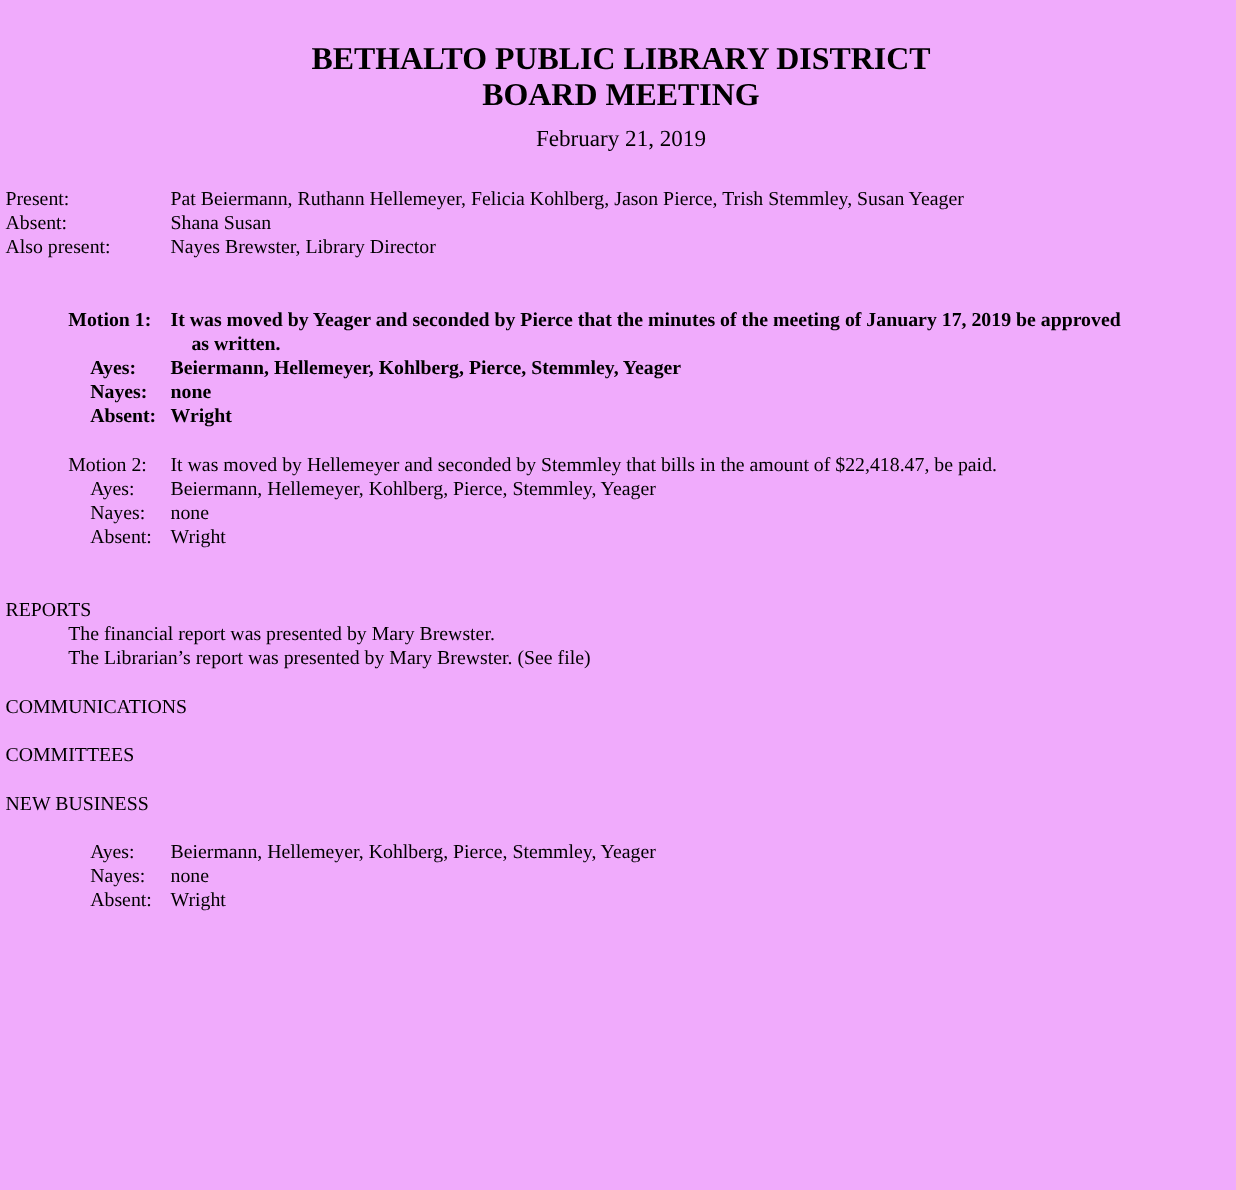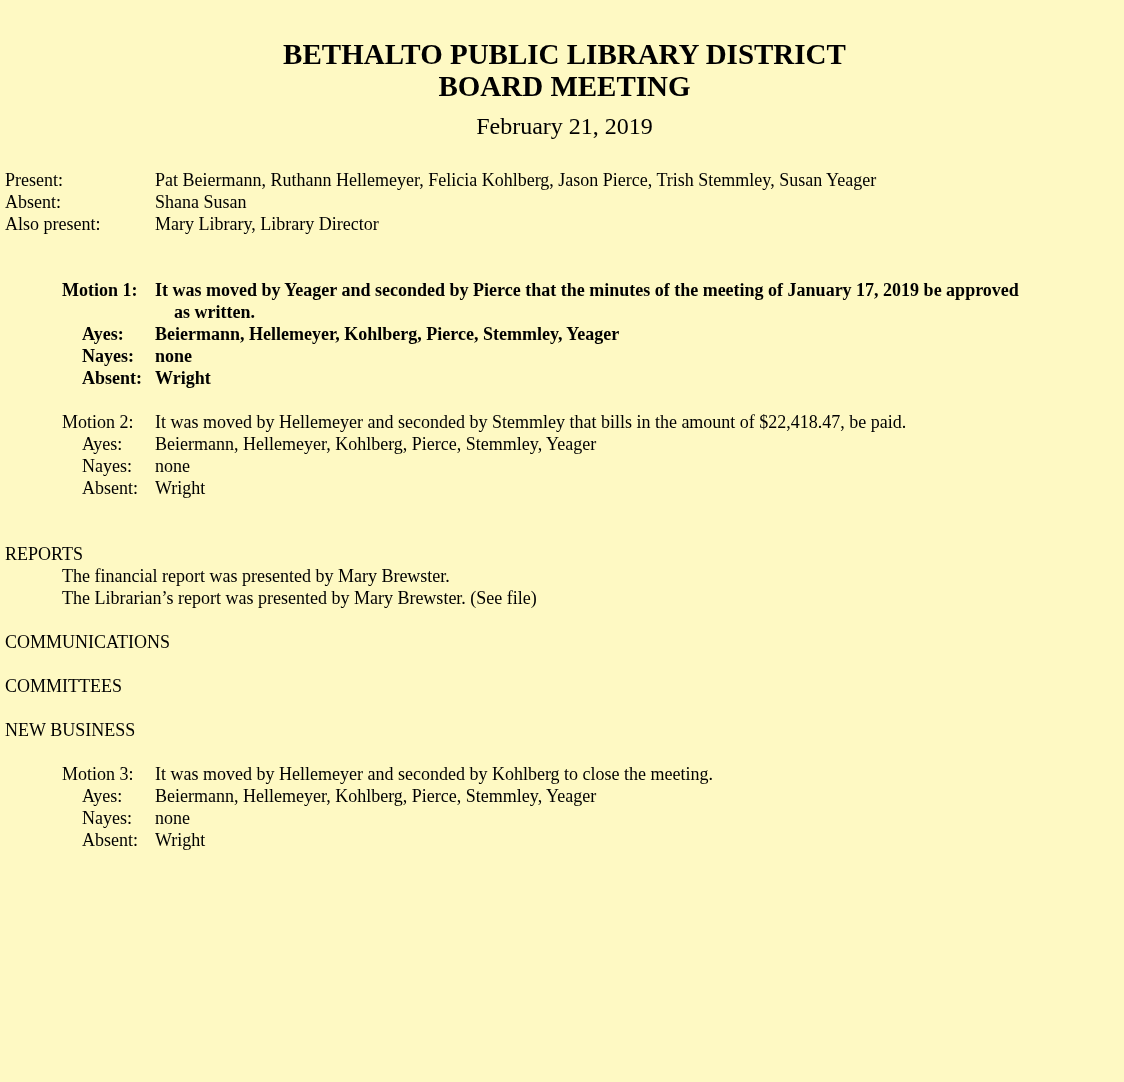--- a/index.html
+++ b/index.html
@@ -8,7 +8,7 @@
     width: 1124px;
     height: 1082px;
     box-sizing: border-box;
-    background: #fef9c3;
+    background: #f0abfc;
     color: #000000;
     font-family: "Liberation Serif", "DejaVu Serif", serif;
     font-size: 18px;

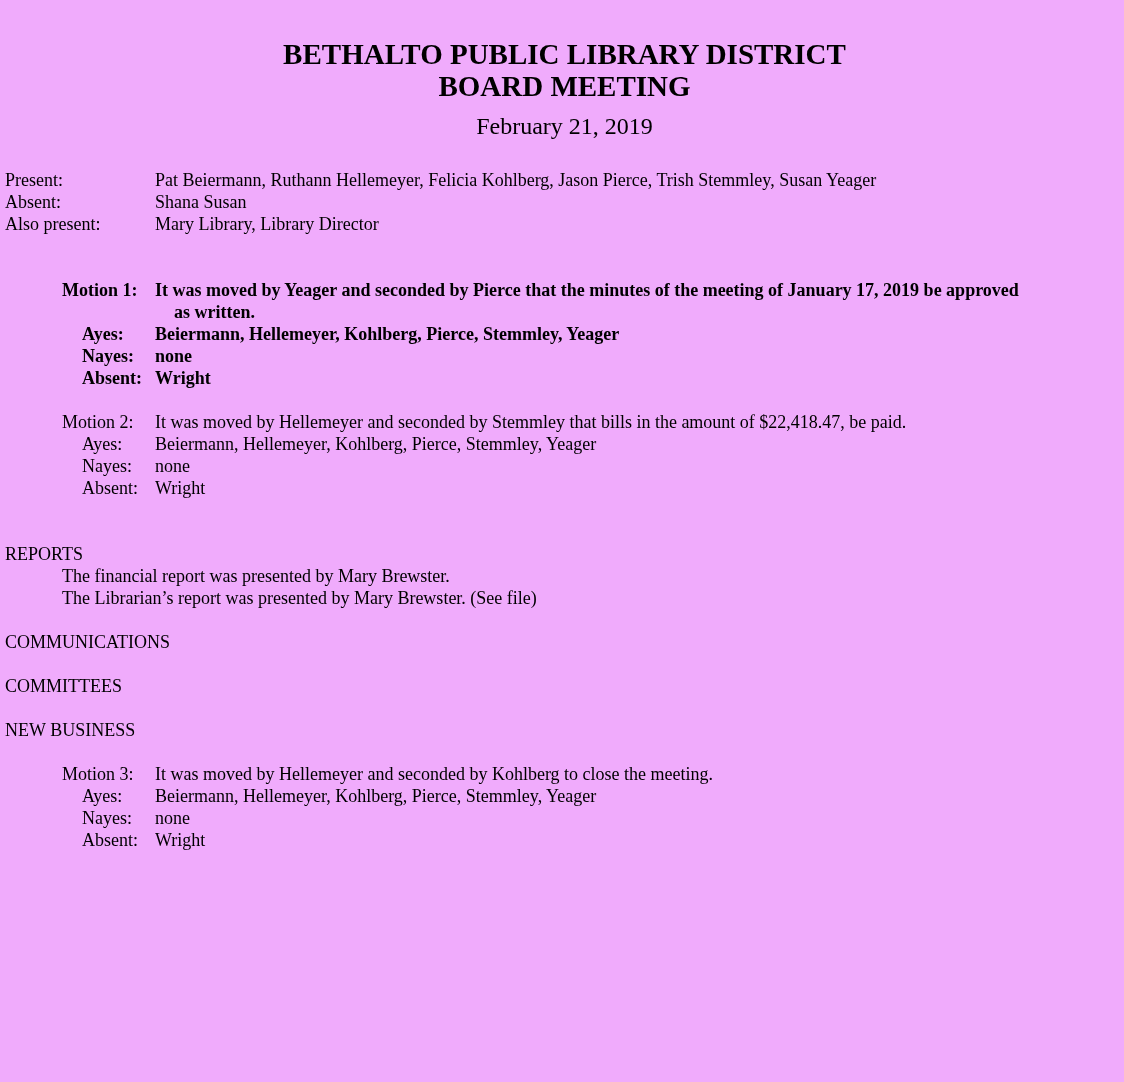--- a/index.html
+++ b/index.html
@@ -18,7 +18,7 @@
   }
   .doc-header { text-align: center; padding-top: 38px; }
   .title { font-weight: bold; font-size: 29px; line-height: 32px; }
-  .date { font-size: 24px; line-height: 26px; margin-top: 11px; }
+  .date { font-size: 21px; line-height: 26px; margin-top: 11px; }
 
   .opening { margin: 71px 0 0 0; white-space: nowrap; }
 

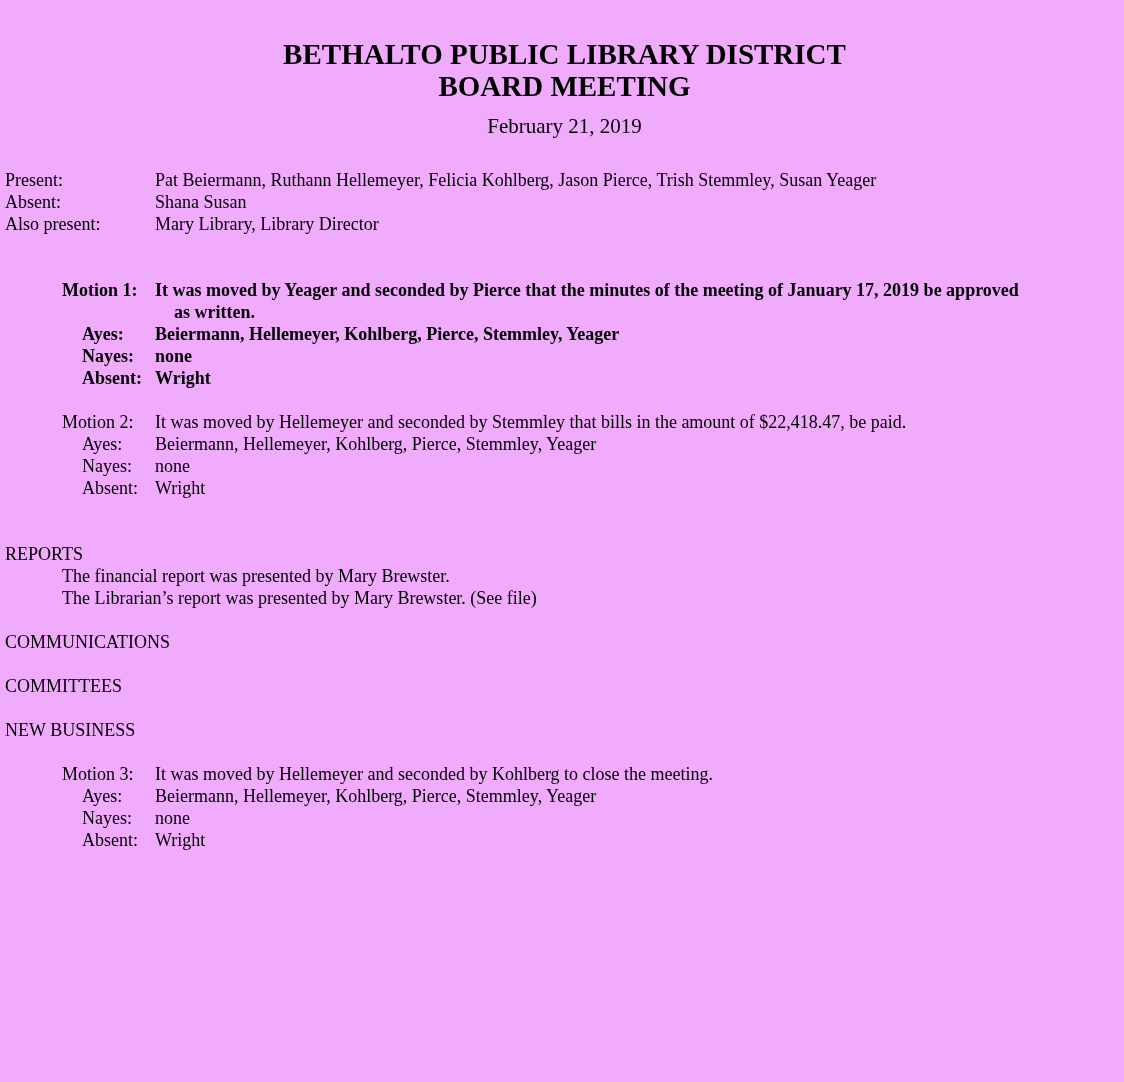--- a/index.html
+++ b/index.html
@@ -69,7 +69,7 @@
     </div>
     <div class="att-row">
       <span class="att-label">Also present:</span>
-      <span class="att-value">Mary Library, Library Director</span>
+      <span class="att-value">Nayes Brewster, Library Director</span>
     </div>
   </div>
 

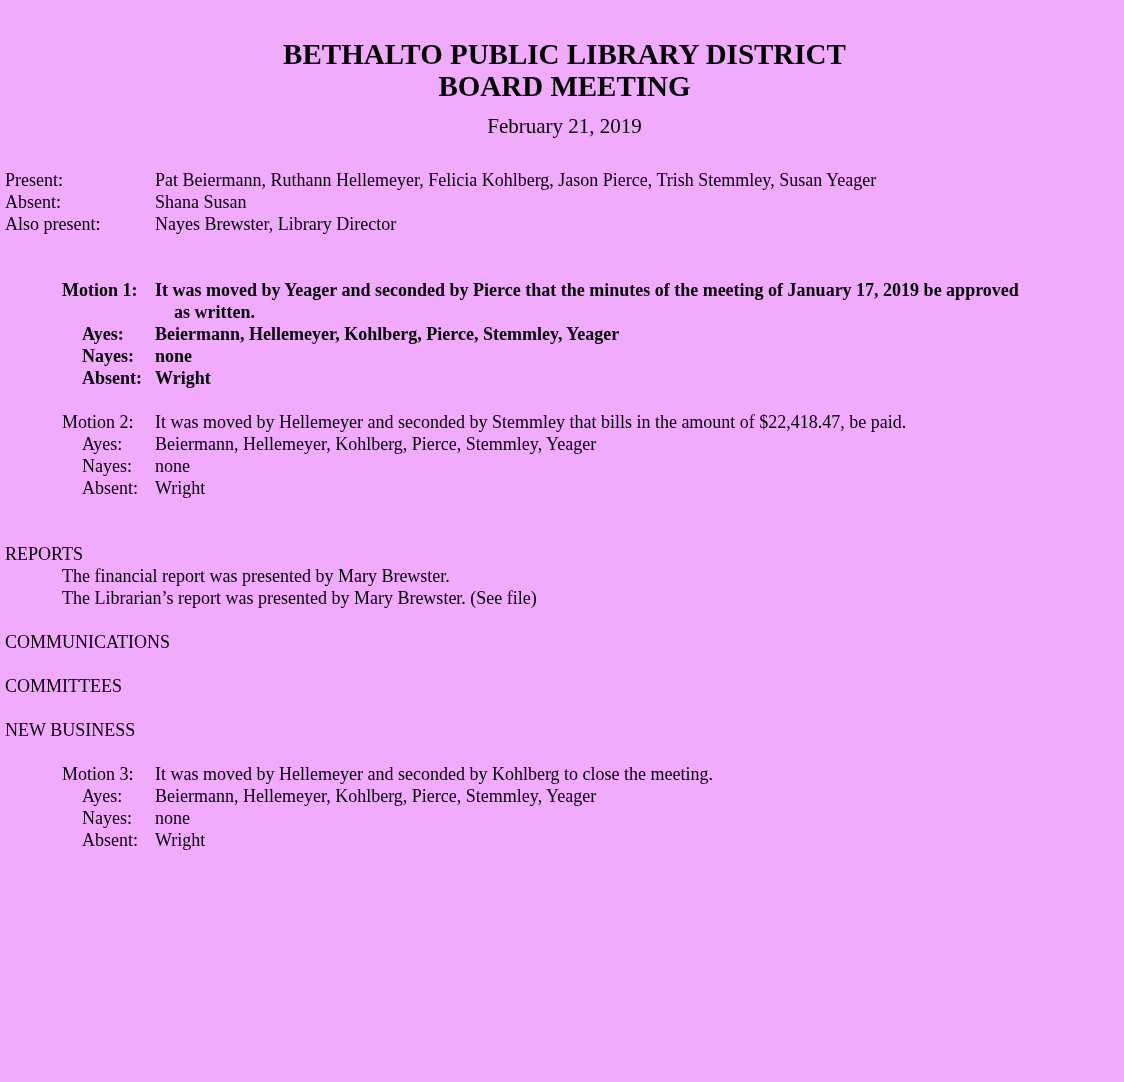--- a/index.html
+++ b/index.html
@@ -123,10 +123,6 @@
   <div class="section-header">NEW BUSINESS</div>
 
   <div class="motion motion-3">
-    <div class="motion-head">
-      <span class="motion-label">Motion 3:</span>
-      <span class="motion-text">It was moved by Hellemeyer and seconded by Kohlberg to close the meeting.</span>
-    </div>
     <div class="vote-row">
       <span class="vote-label">Ayes:</span>
       <span class="vote-value">Beiermann, Hellemeyer, Kohlberg, Pierce, Stemmley, Yeager</span>

